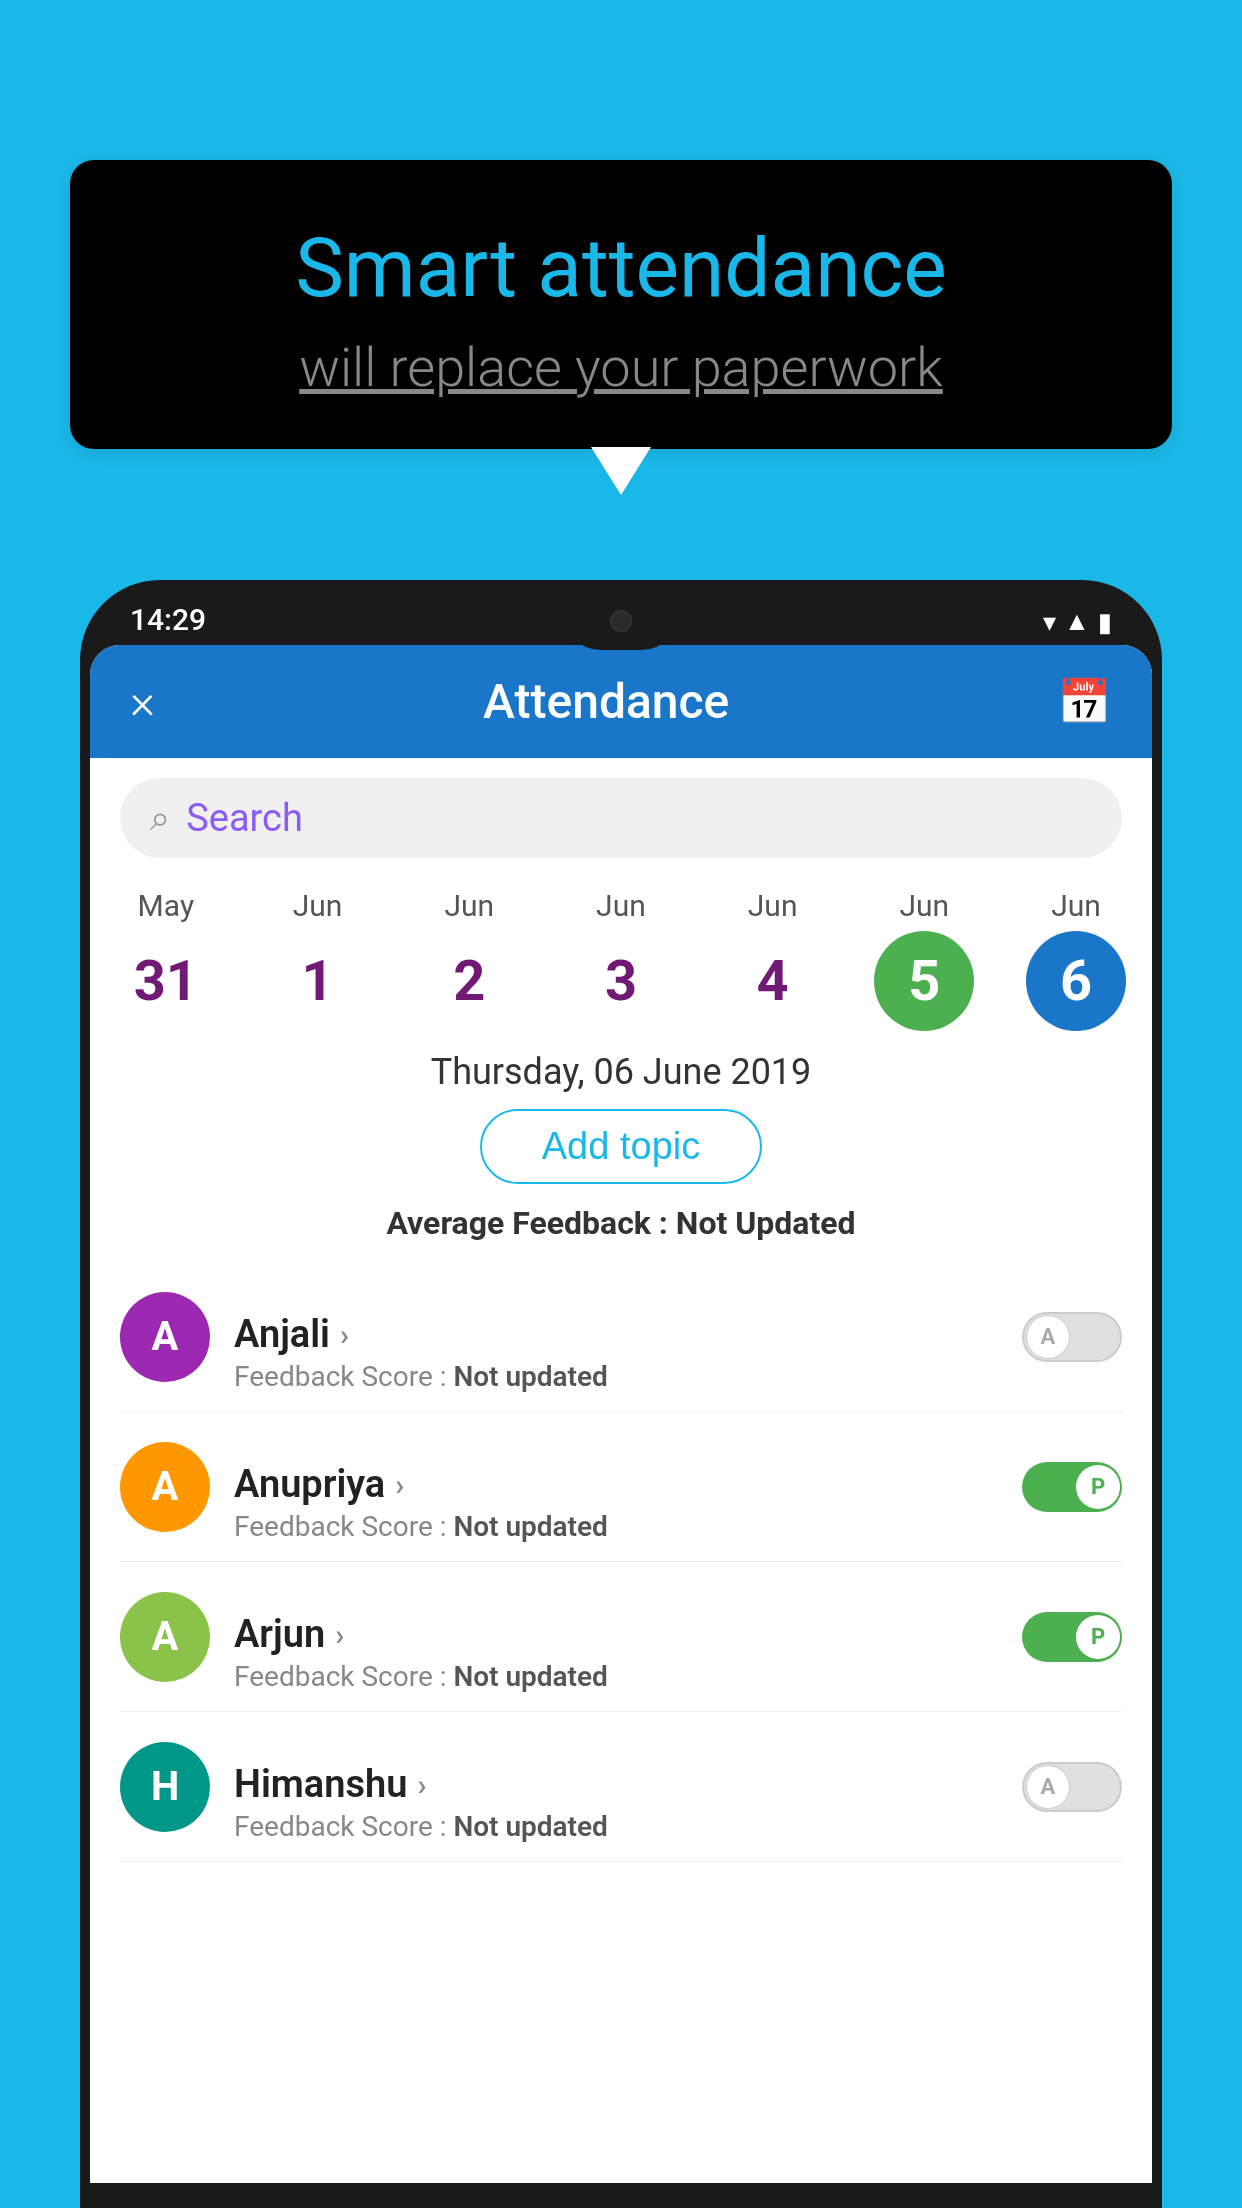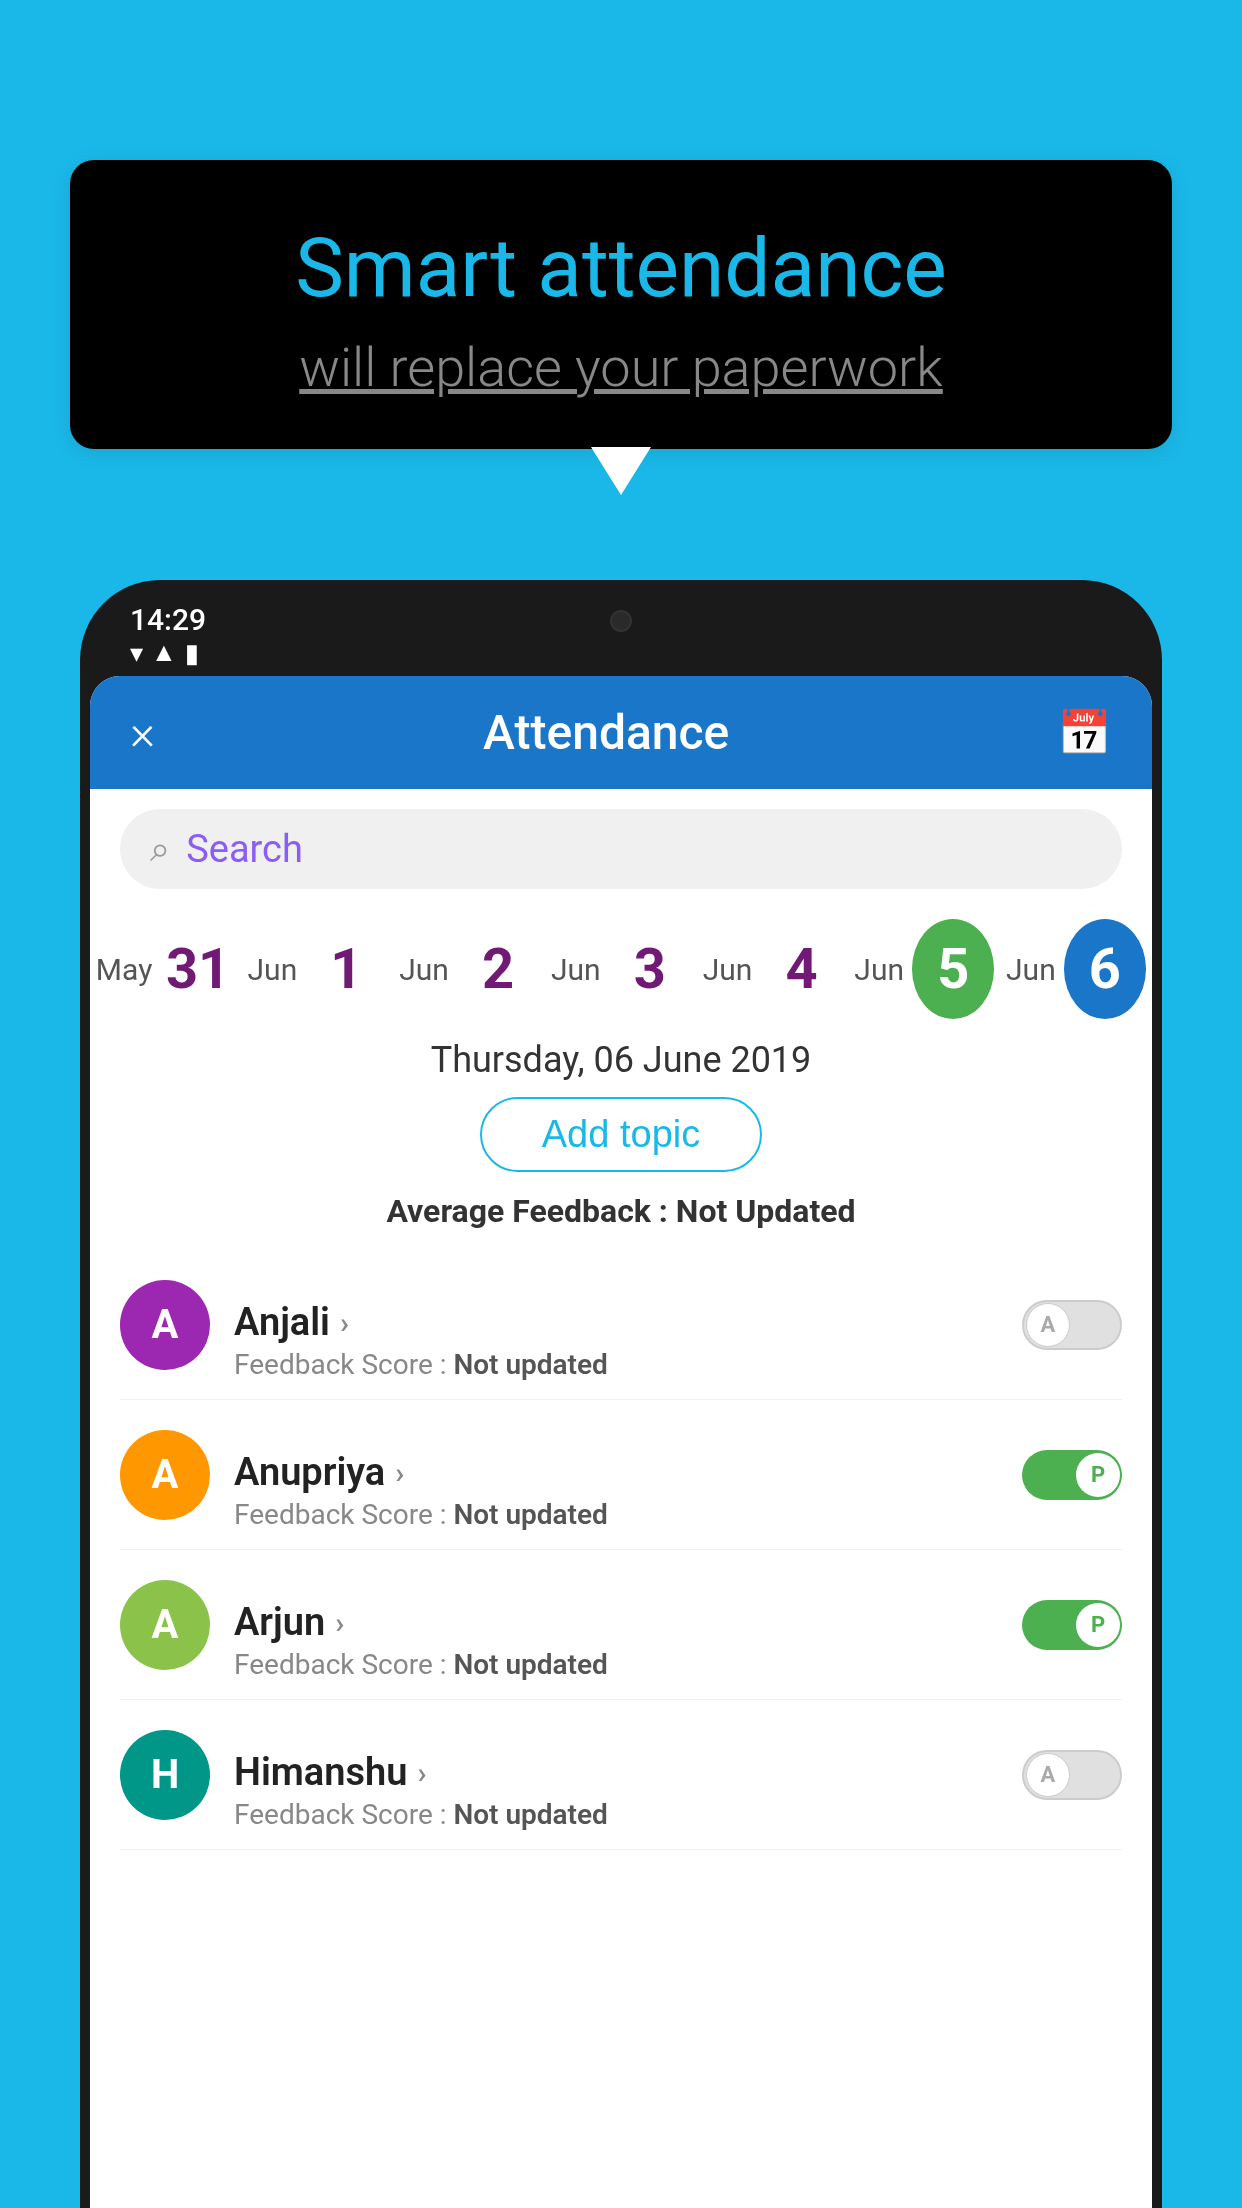--- a/index.html
+++ b/index.html
@@ -77,11 +77,10 @@
     
     .phone-top-bar {
       display: flex;
-      align-items: flex-start;
+      align-items: flex-end;
       justify-content: space-between;
       padding: 12px 40px 0;
       position: relative;
-      flex-direction: column;
     }
 
     .status-time {

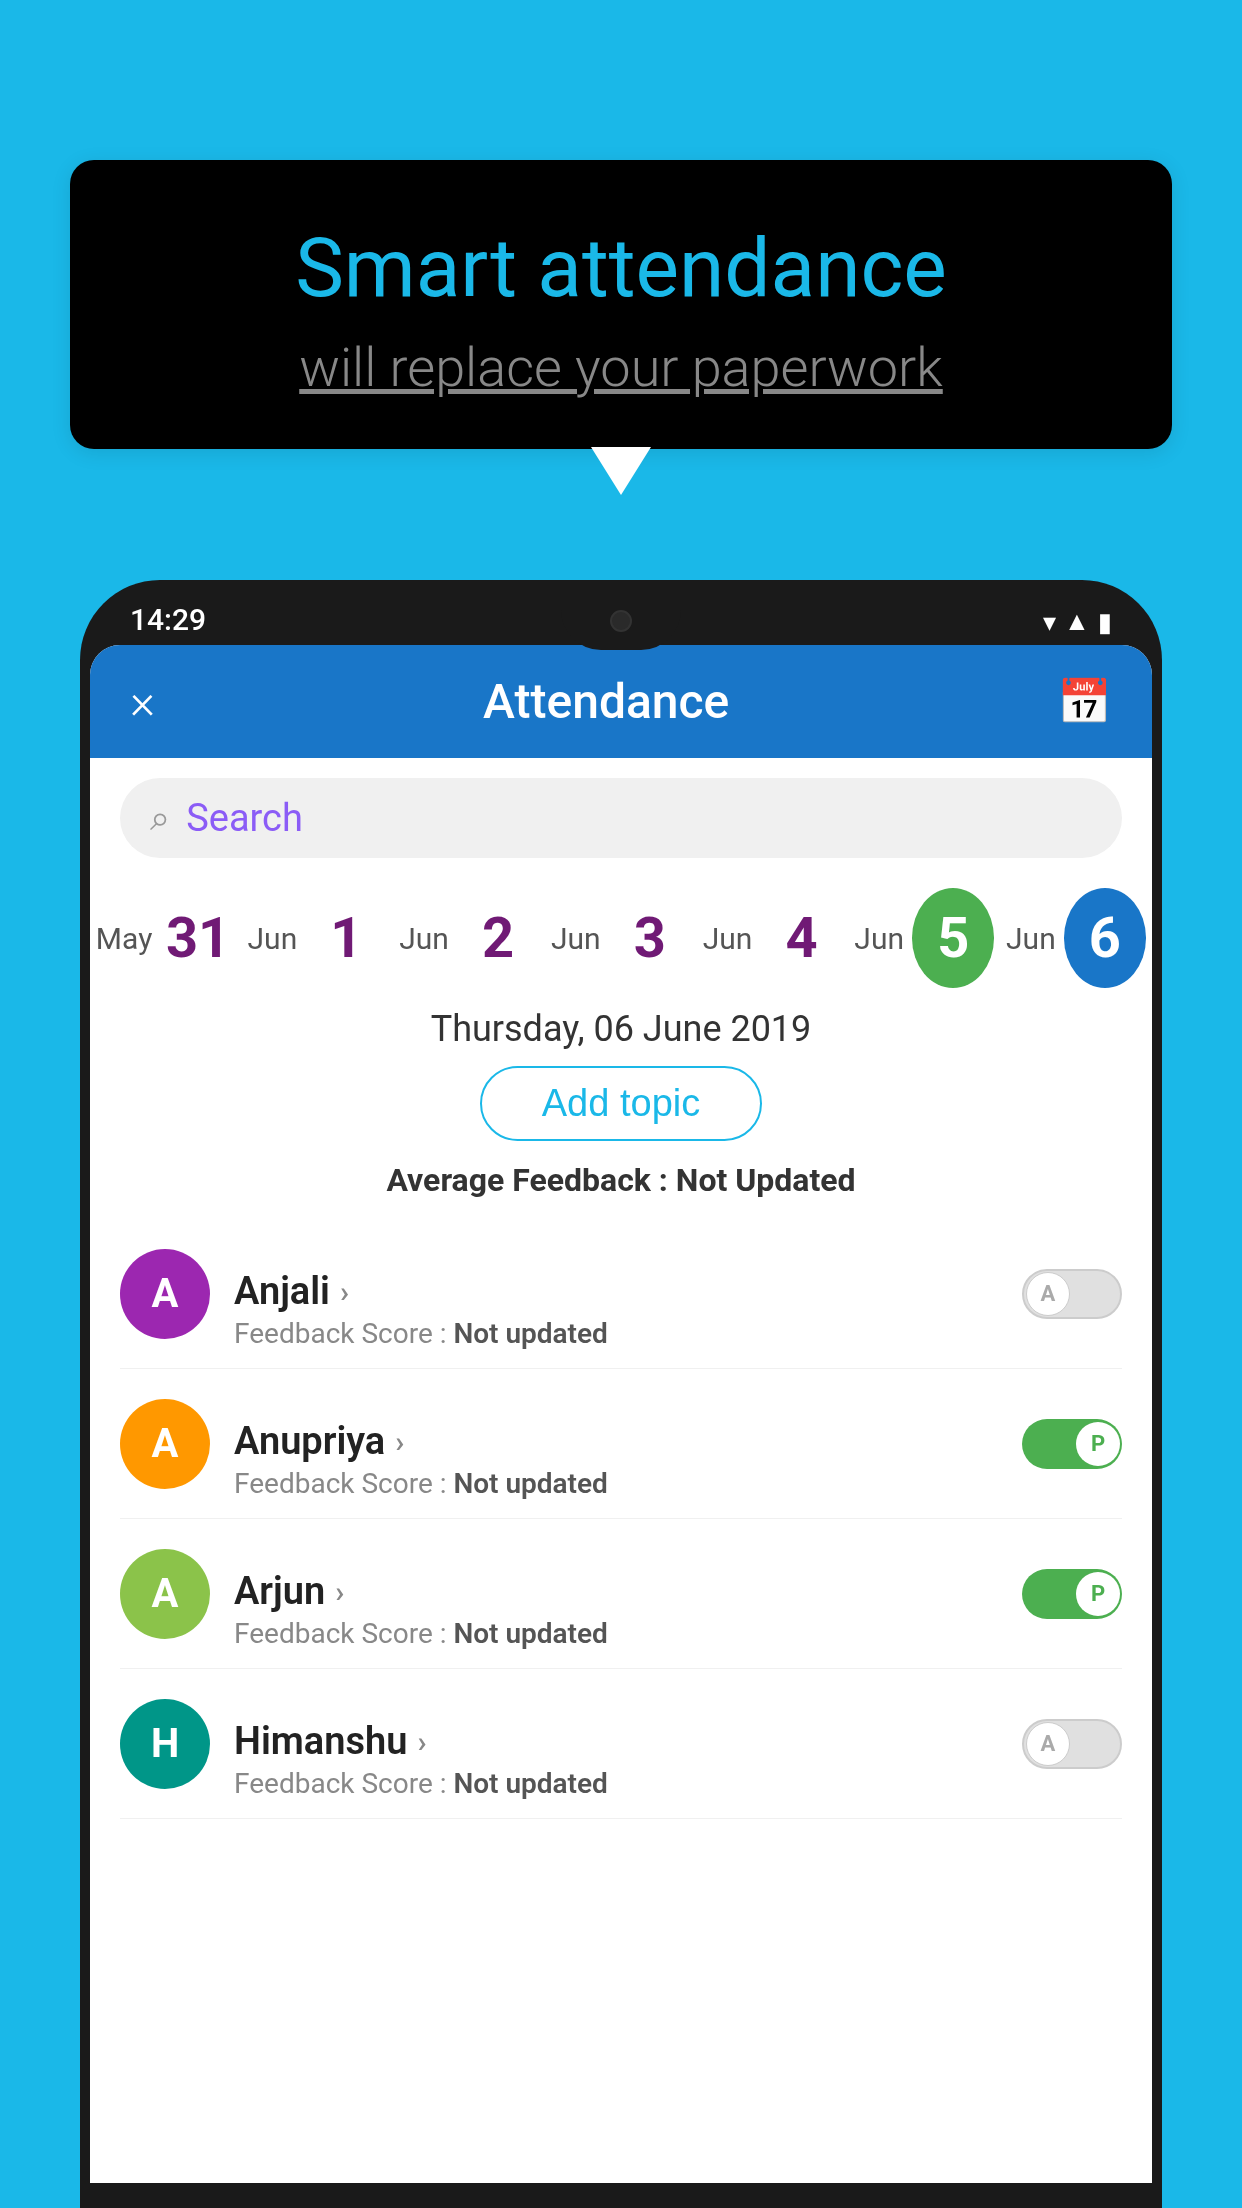--- a/index.html
+++ b/index.html
@@ -194,7 +194,7 @@
 
     .cal-item {
       display: flex;
-      flex-direction: row;
+      flex-direction: column;
       align-items: center;
       gap: 8px;
       width: 140px;

